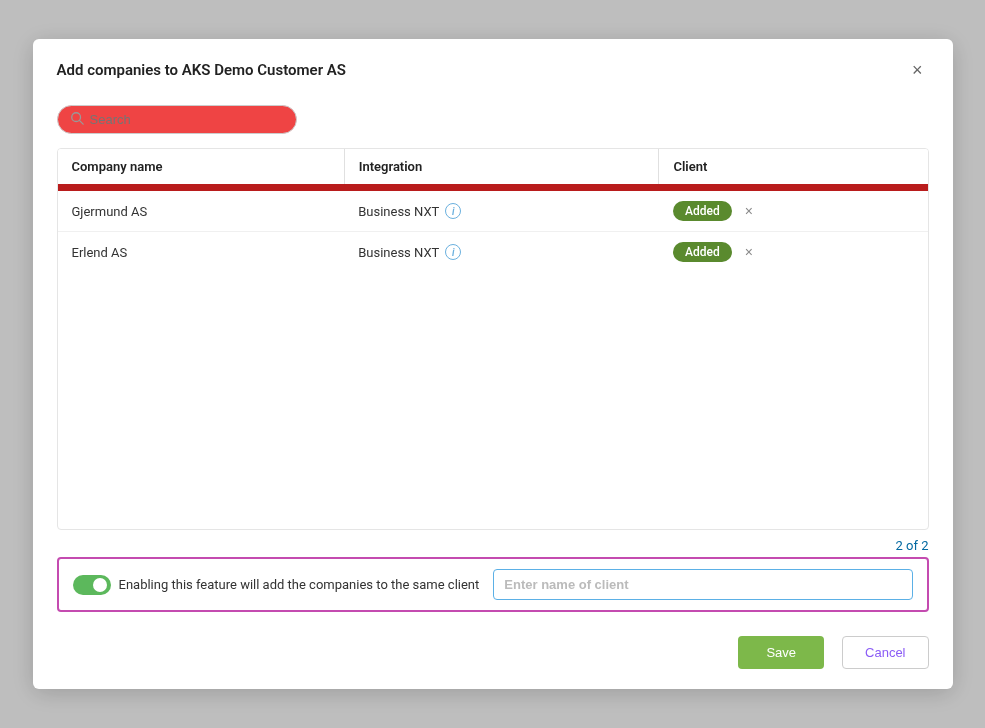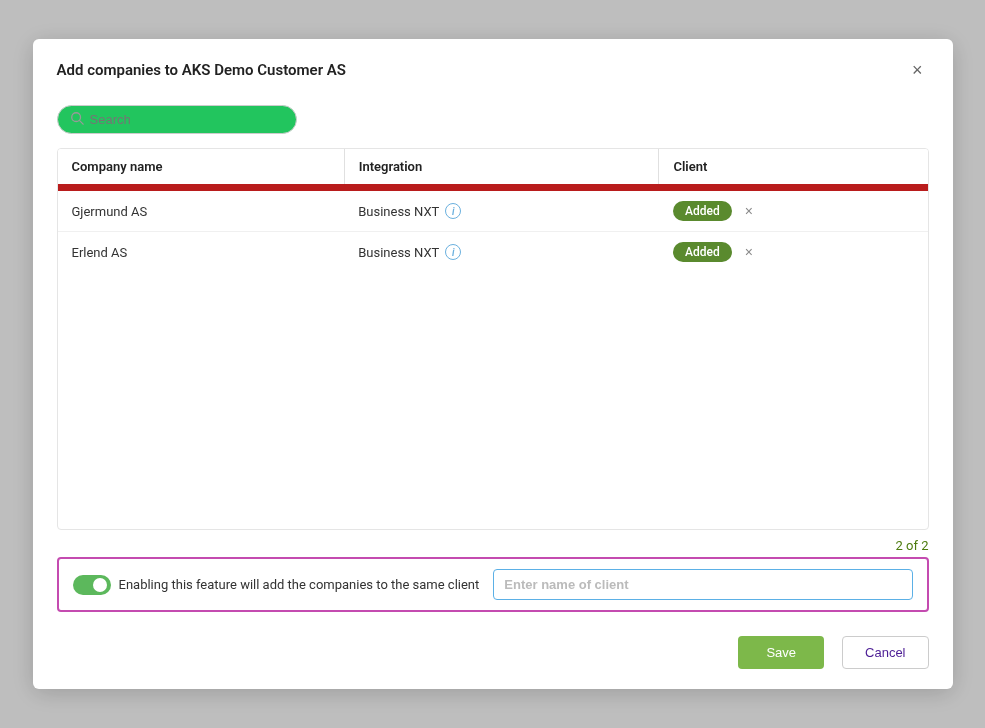--- a/index.html
+++ b/index.html
@@ -86,7 +86,7 @@
       border-radius: 20px;
       padding: 5px 12px;
       width: 240px;
-      background: #22c55e;
+      background: #ef4444;
     }
     .search-bar input {
       border: none;

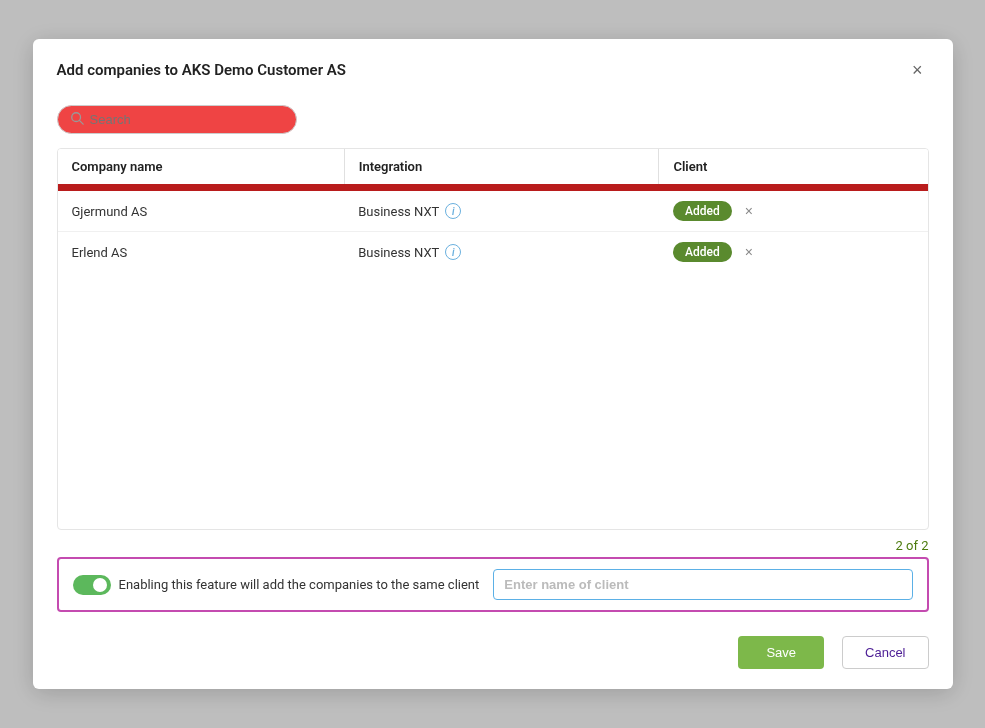--- a/index.html
+++ b/index.html
@@ -171,7 +171,7 @@
     }
     .count-row {
       text-align: right;
-      color: #4d7c0f;
+      color: #0369a1;
       font-size: 13px;
       padding: 8px 0 4px 0;
     }

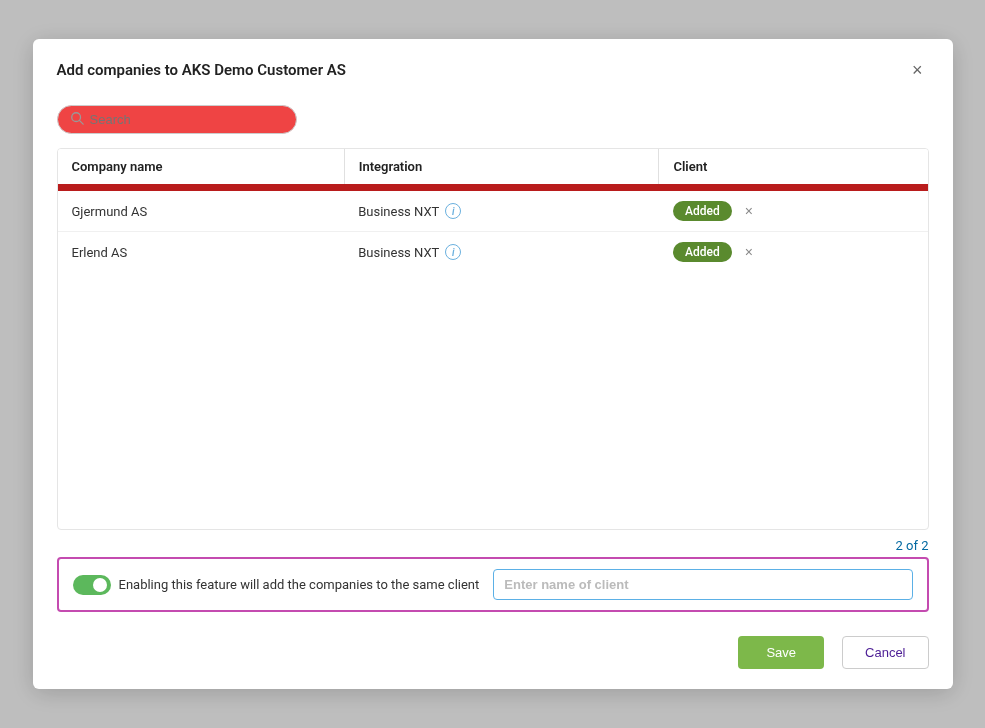--- a/index.html
+++ b/index.html
@@ -245,7 +245,7 @@
     }
     .btn-cancel {
       background: #fff;
-      color: #4c1d95;
+      color: #8b5cf6;
       border: 1px solid #ccc;
       border-radius: 4px;
       padding: 8px 22px;

